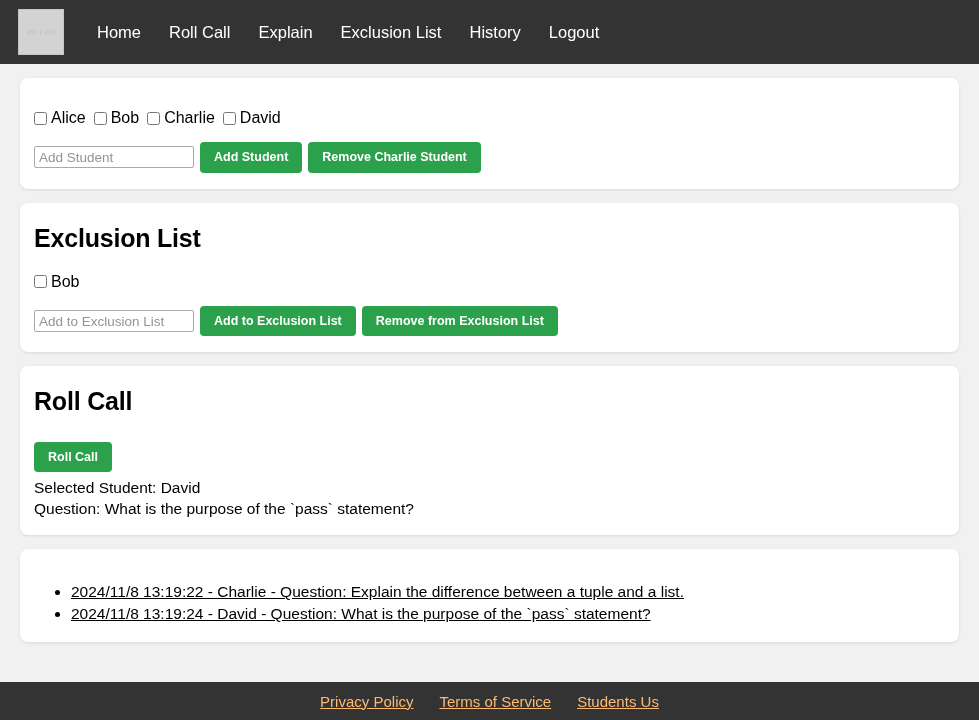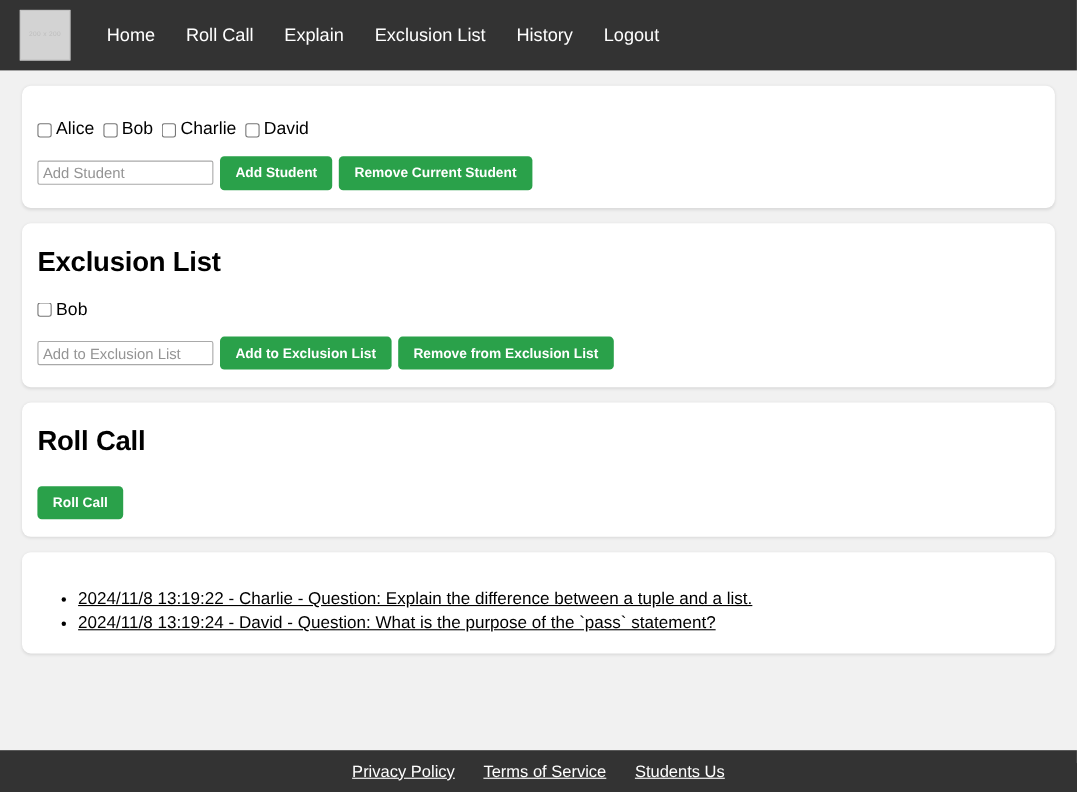--- a/index.html
+++ b/index.html
@@ -224,7 +224,7 @@
     <div class="form-row">
       <input type="text" placeholder="Add Student" style="">
       <button class="btn">Add Student</button>
-      <button class="btn">Remove Current Student</button>
+      <button class="btn">Remove Charlie Student</button>
     </div>
   </section>
 

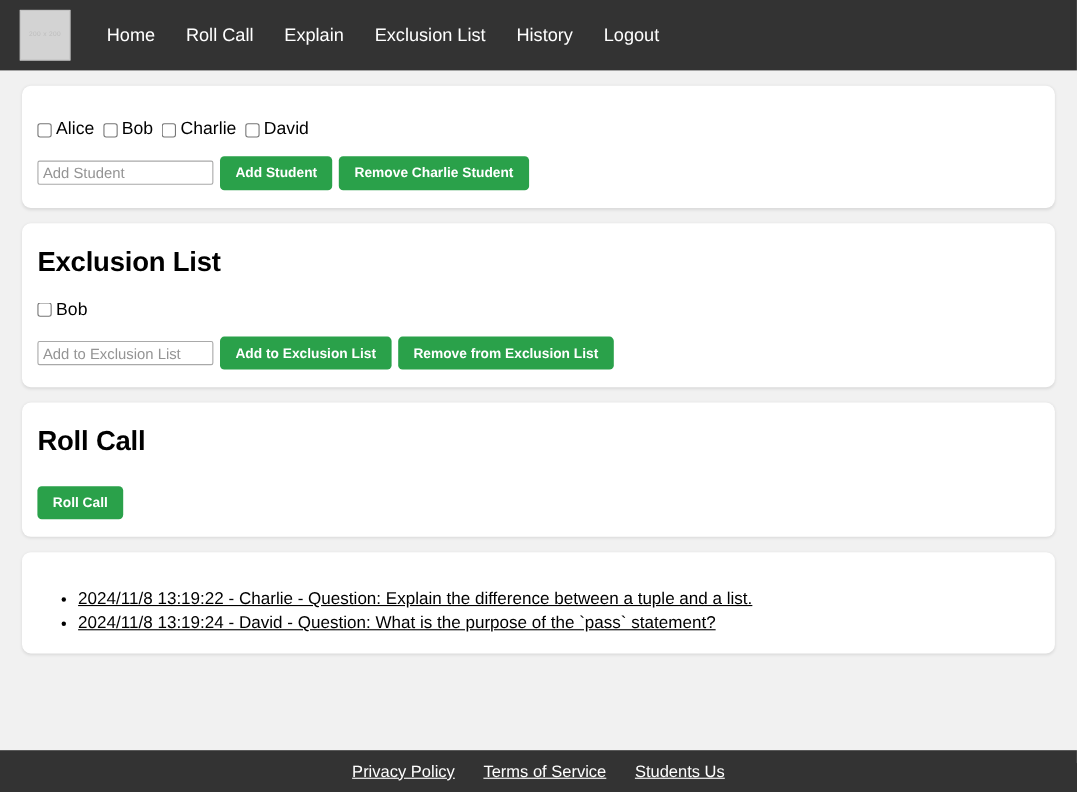--- a/index.html
+++ b/index.html
@@ -252,6 +252,10 @@
       <button class="btn btn-rollcall">Roll Call</button>
     </div>
 
+    <div class="rollcall-result">
+      <div>Selected Student: David</div>
+      <div>Question: What is the purpose of the `pass` statement?</div>
+    </div>
   </section>
 
   <section class="card">

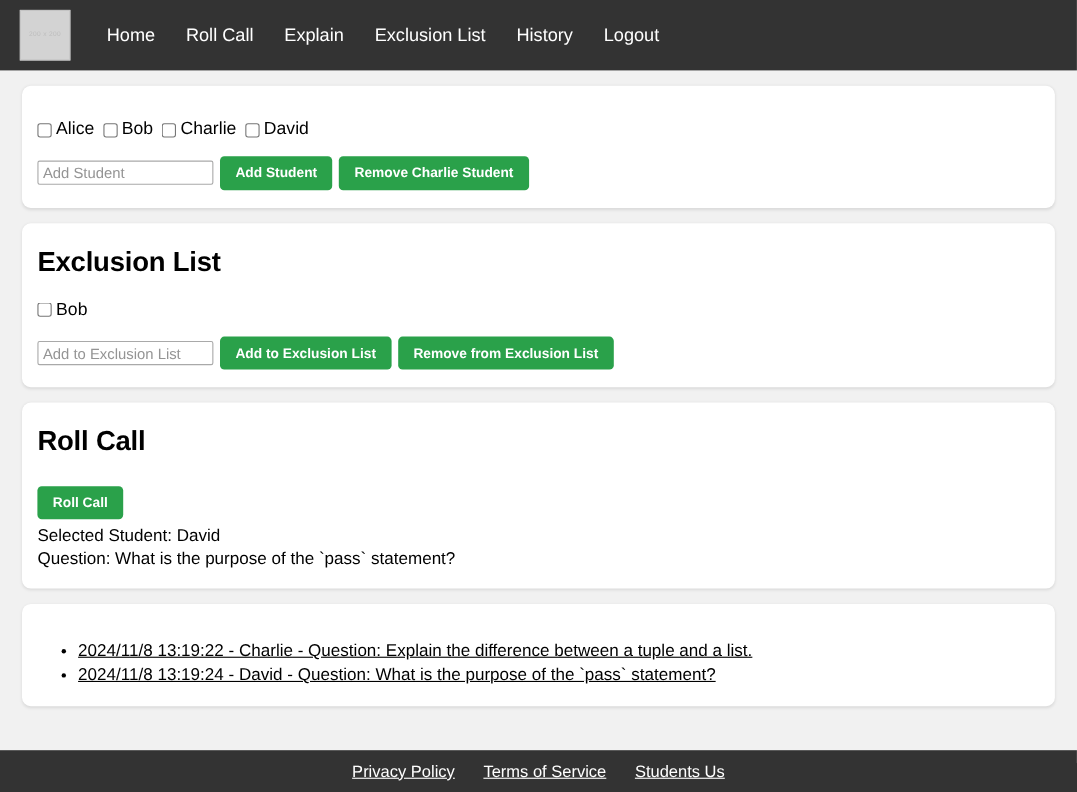--- a/index.html
+++ b/index.html
@@ -175,7 +175,7 @@
     gap: 26px;
   }
   .footer a {
-    color: #ffffff;
+    color: #fdba74;
     text-decoration: underline;
     font-size: 15px;
   }

